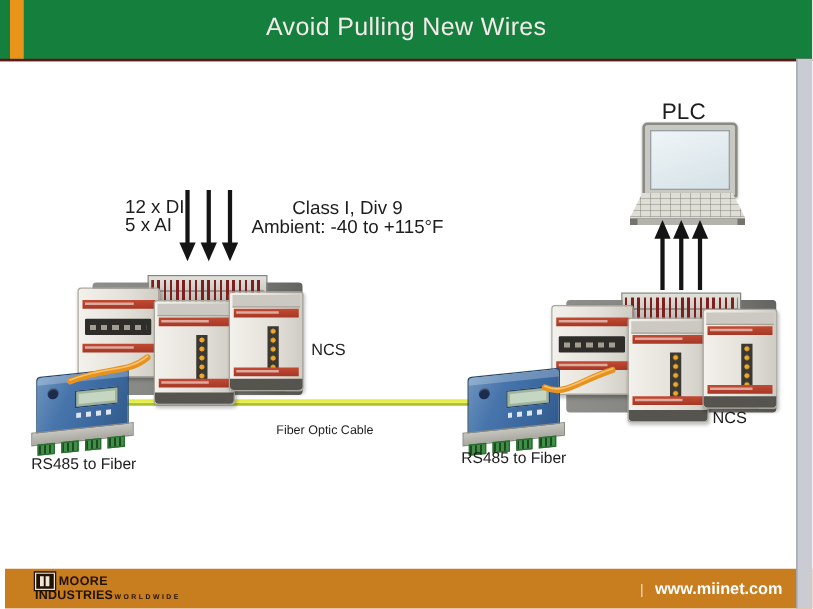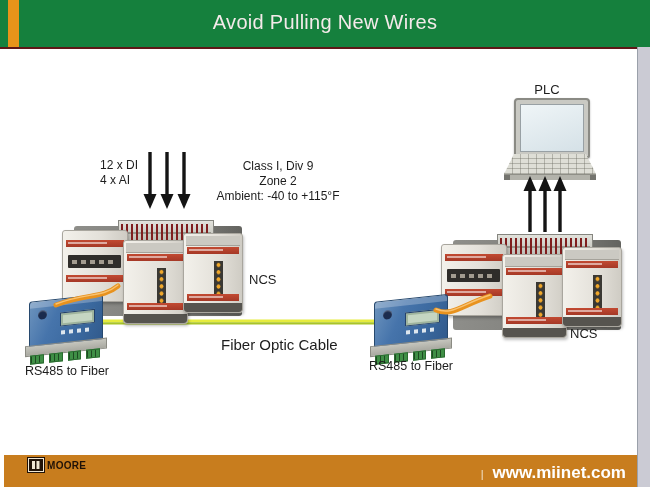--- a/index.html
+++ b/index.html
@@ -261,7 +261,7 @@
 
   <div class="lbl c" style="left:361px;top:359px;width:100px;font-size:12.5px;">RS485 to Fiber</div>
 
-  <div class="lbl c" style="left:519px;top:82px;width:56px;font-size:13px;">PLC</div>
+  <div class="lbl c" style="left:519px;top:82px;width:56px;font-size:18px;">PLC</div>
 
 
   <div class="lbl" style="left:570px;top:326px;font-size:13px;">NCS</div>

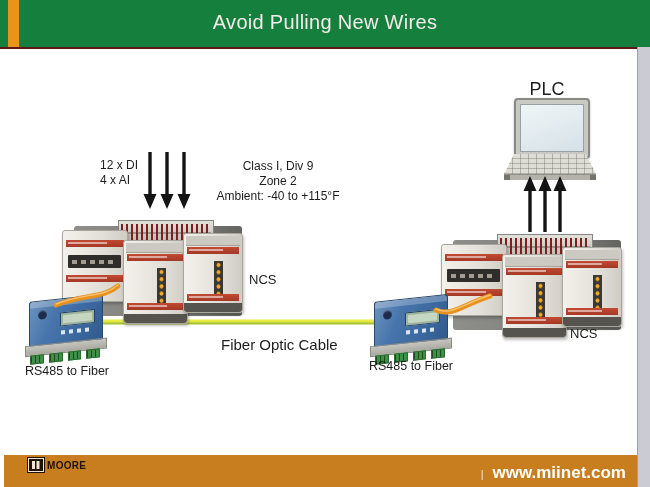--- a/index.html
+++ b/index.html
@@ -35,7 +35,7 @@
   .f-web{font-weight:bold;font-size:17px;color:#ffffff;}
 
   
-  .lbl{position:absolute;color:#1d1d1d;font-size:12px;line-height:15px;z-index:4;}
+  .lbl{position:absolute;color:#1d1d1d;font-size:15px;line-height:15px;z-index:4;}
   .lbl.c{text-align:center;}
 
   

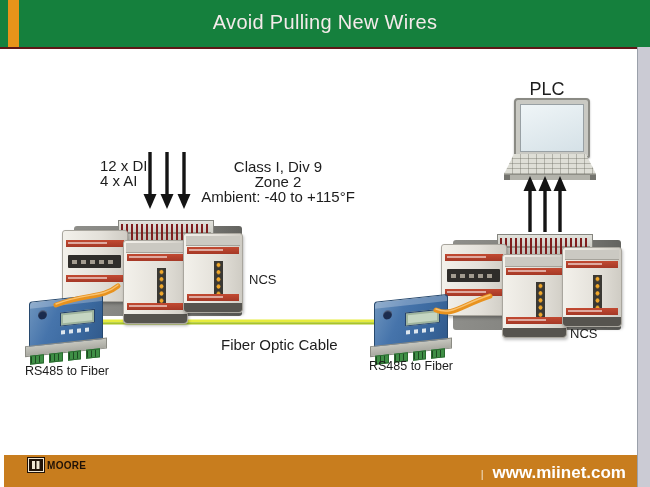--- a/index.html
+++ b/index.html
@@ -244,7 +244,7 @@
 
   <div class="lbl" style="left:100px;top:158px;">
     <div>12 x DI</div>
-    <div>4 x AI</div>
+    <div>5 x AI</div>
   </div>
 
   <div class="lbl c" style="left:200px;top:159px;width:156px;">

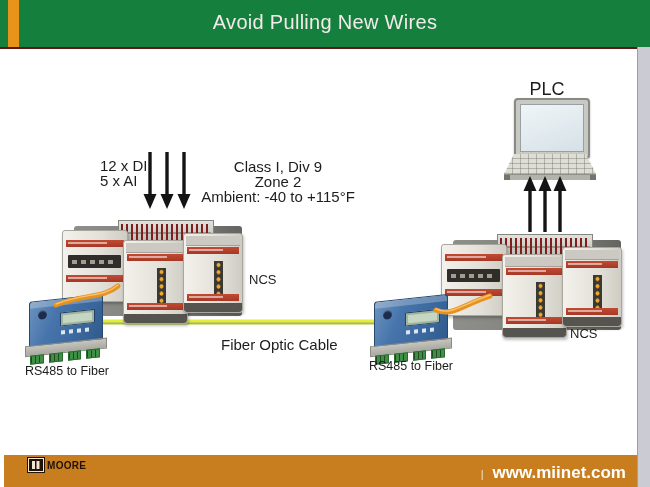--- a/index.html
+++ b/index.html
@@ -249,7 +249,6 @@
 
   <div class="lbl c" style="left:200px;top:159px;width:156px;">
     <div>Class I, Div 9</div>
-    <div>Zone 2</div>
     <div>Ambient: -40 to +115°F</div>
   </div>
 

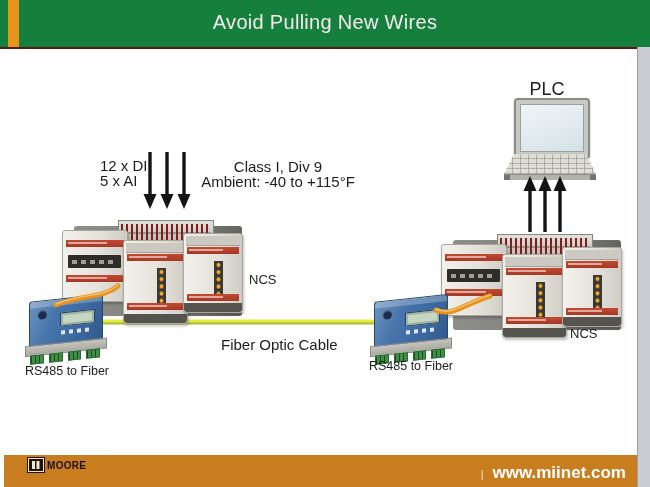--- a/index.html
+++ b/index.html
@@ -254,7 +254,7 @@
 
   <div class="lbl" style="left:249px;top:272px;font-size:13px;">NCS</div>
 
-  <div class="lbl" style="left:221px;top:337px;font-size:15px;">Fiber Optic Cable</div>
+  <div class="lbl" style="left:221px;top:337px;font-size:10px;">Fiber Optic Cable</div>
 
   <div class="lbl c" style="left:17px;top:364px;width:100px;font-size:12.5px;">RS485 to Fiber</div>
 

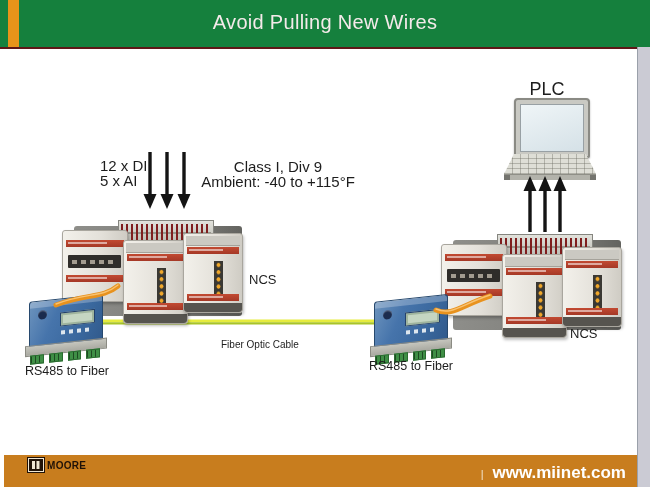--- a/index.html
+++ b/index.html
@@ -271,6 +271,10 @@
         <span class="logo-icon"></span>
         <span class="logo-moore">MOORE</span>
       </div>
+      <div class="logo-row2">
+        <span class="logo-ind">INDUSTRIES</span>
+        <span class="logo-ww">WORLDWIDE</span>
+      </div>
     </div>
     <div class="f-right">
       <span class="f-sep">|</span>

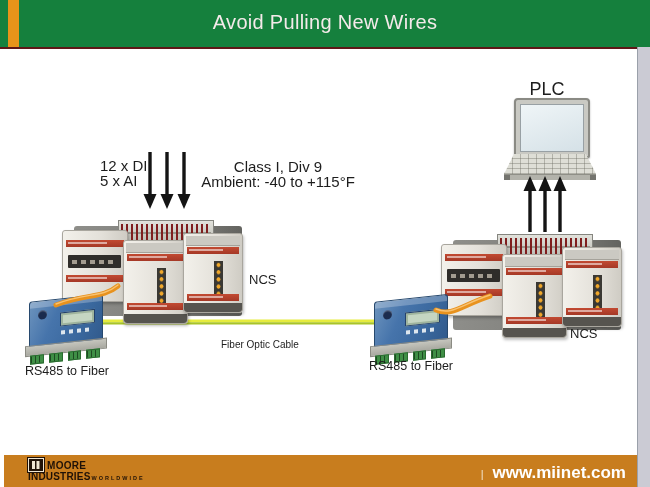--- a/index.html
+++ b/index.html
@@ -32,7 +32,7 @@
   .f-right{position:absolute;right:28px;top:8px;display:flex;gap:9px;align-items:baseline;color:#f6efe2;}
   .f-tag{font-style:italic;font-size:11px;}
   .f-sep{font-size:11px;opacity:.9;}
-  .f-web{font-weight:bold;font-size:17px;color:#ffffff;}
+  .f-web{font-weight:bold;font-size:13px;color:#ffffff;}
 
   
   .lbl{position:absolute;color:#1d1d1d;font-size:15px;line-height:15px;z-index:4;}

